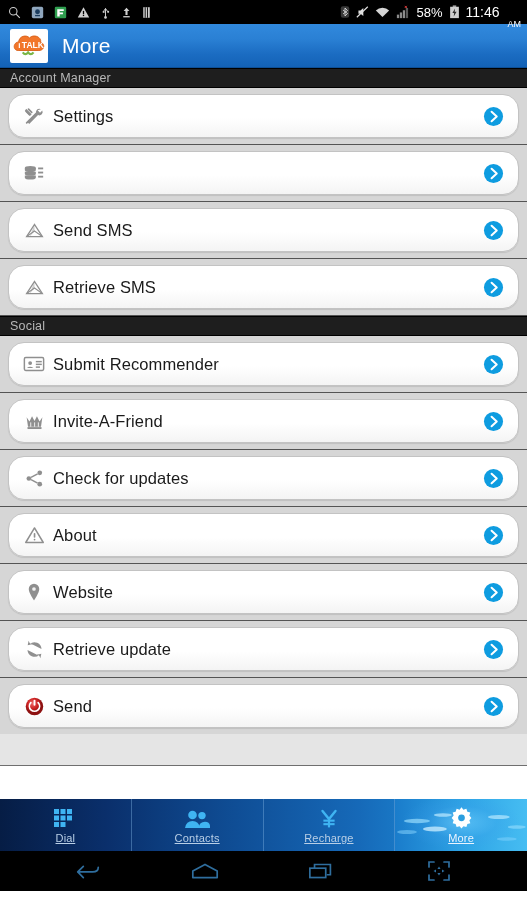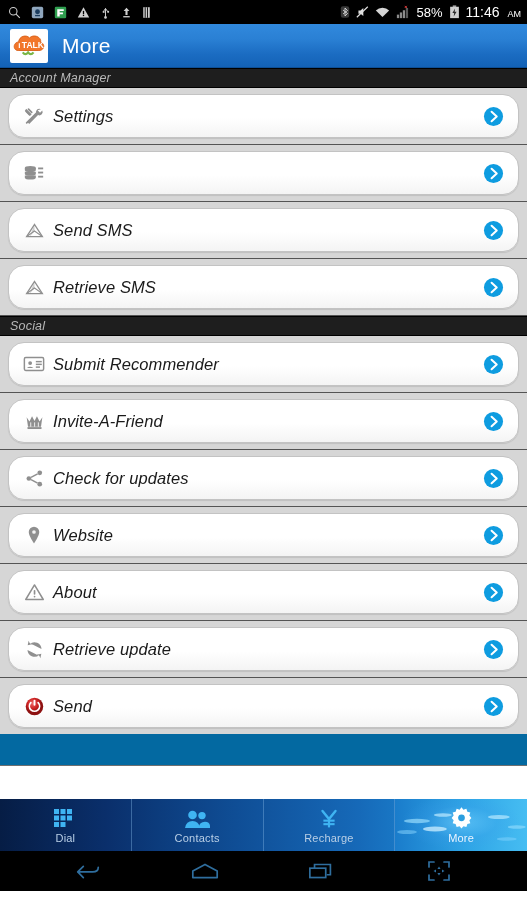--- a/index.html
+++ b/index.html
@@ -22,7 +22,7 @@
   .sb-ico { display:inline-flex; align-items:center; justify-content:center; }
   .sb-batt-pct { color:#ffffff; font-size:13px; letter-spacing:0px; }
   .sb-time { color:#ffffff; font-size:14px; }
-  .sb-ampm { color:#ffffff; font-size:9px; margin-left:2px; position:relative; top:2px; }
+  .sb-ampm { color:#ffffff; font-size:9px; margin-left:2px; position:relative; top:12px; }
 
   
   .actionbar {

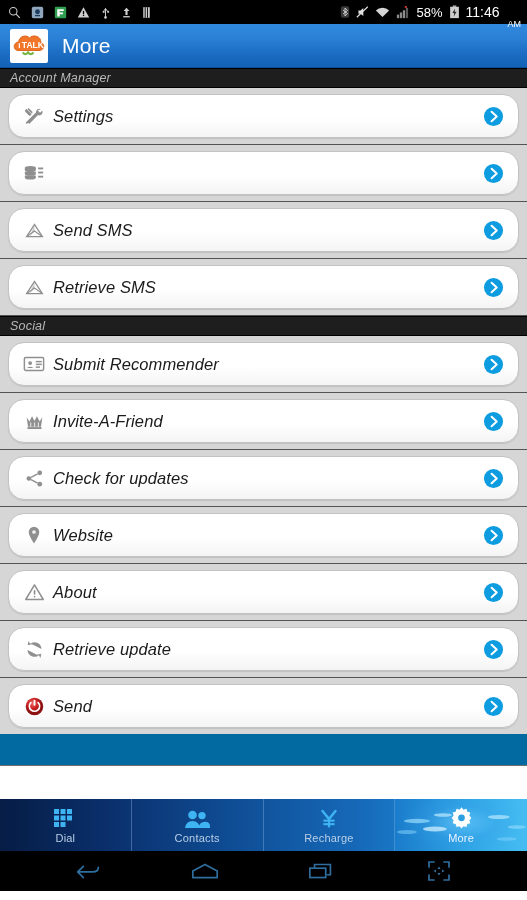--- a/index.html
+++ b/index.html
@@ -39,7 +39,7 @@
   .ab-title { color:#ffffff; font-size:21px; margin-left:14px; font-weight:400; letter-spacing:.2px;}
 
   
-  .content { flex:1 1 auto; background:#0369a1; overflow:hidden;font-style:italic; }
+  .content { flex:1 1 auto; background:#e5e5e5; overflow:hidden; }
   .section-header {
     background:#1e1e1e; color:#b8b8b8; font-size:12.5px;
     padding:4px 0 4px 10px; height:20px; line-height:12px;

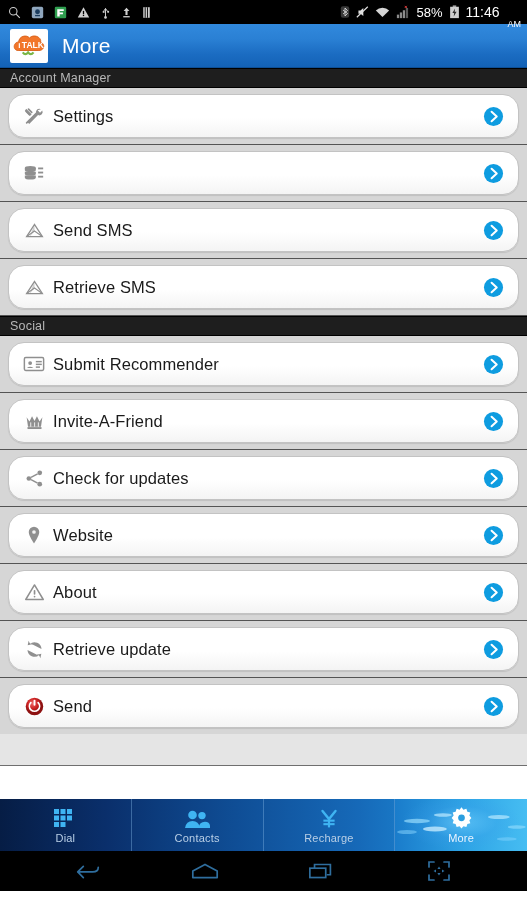--- a/index.html
+++ b/index.html
@@ -342,30 +342,30 @@
       <div class="row-wrap">
         <div class="row">
           <span class="row-icon">
+            <svg width="21" height="21" viewBox="0 0 24 24">
+              <path d="M12 3.4 L22 20 H2 Z" fill="none" stroke="#8f8f8f" stroke-width="1.7" stroke-linejoin="round"></path>
+              <rect x="11.1" y="9.2" width="1.9" height="5.4" rx=".9" fill="#8f8f8f"></rect>
+              <rect x="11.1" y="15.8" width="1.9" height="1.9" rx=".9" fill="#8f8f8f"></rect>
+            </svg>
+          </span>
+          <span class="row-label">About</span>
+          <span class="row-chev">
+            <svg width="21" height="21" viewBox="0 0 22 22">
+              <circle cx="11" cy="11" r="10" fill="#0e9ce0"></circle>
+              <path d="M9 6 L14.4 11 L9 16" fill="none" stroke="#ffffff" stroke-width="2.1" stroke-linecap="round" stroke-linejoin="round"></path>
+            </svg>
+          </span>
+        </div>
+      </div>
+      <div class="row-wrap">
+        <div class="row">
+          <span class="row-icon">
             <svg width="20" height="21" viewBox="0 0 20 24">
               <path d="M10 2 a6 6 0 0 1 6 6 c0 4.6 -6 13 -6 13 S4 12.6 4 8 a6 6 0 0 1 6 -6 Z" fill="#8f8f8f"></path>
               <circle cx="10" cy="8" r="2.1" fill="#f2f2f2"></circle>
             </svg>
           </span>
           <span class="row-label">Website</span>
-          <span class="row-chev">
-            <svg width="21" height="21" viewBox="0 0 22 22">
-              <circle cx="11" cy="11" r="10" fill="#0e9ce0"></circle>
-              <path d="M9 6 L14.4 11 L9 16" fill="none" stroke="#ffffff" stroke-width="2.1" stroke-linecap="round" stroke-linejoin="round"></path>
-            </svg>
-          </span>
-        </div>
-      </div>
-      <div class="row-wrap">
-        <div class="row">
-          <span class="row-icon">
-            <svg width="21" height="21" viewBox="0 0 24 24">
-              <path d="M12 3.4 L22 20 H2 Z" fill="none" stroke="#8f8f8f" stroke-width="1.7" stroke-linejoin="round"></path>
-              <rect x="11.1" y="9.2" width="1.9" height="5.4" rx=".9" fill="#8f8f8f"></rect>
-              <rect x="11.1" y="15.8" width="1.9" height="1.9" rx=".9" fill="#8f8f8f"></rect>
-            </svg>
-          </span>
-          <span class="row-label">About</span>
           <span class="row-chev">
             <svg width="21" height="21" viewBox="0 0 22 22">
               <circle cx="11" cy="11" r="10" fill="#0e9ce0"></circle>

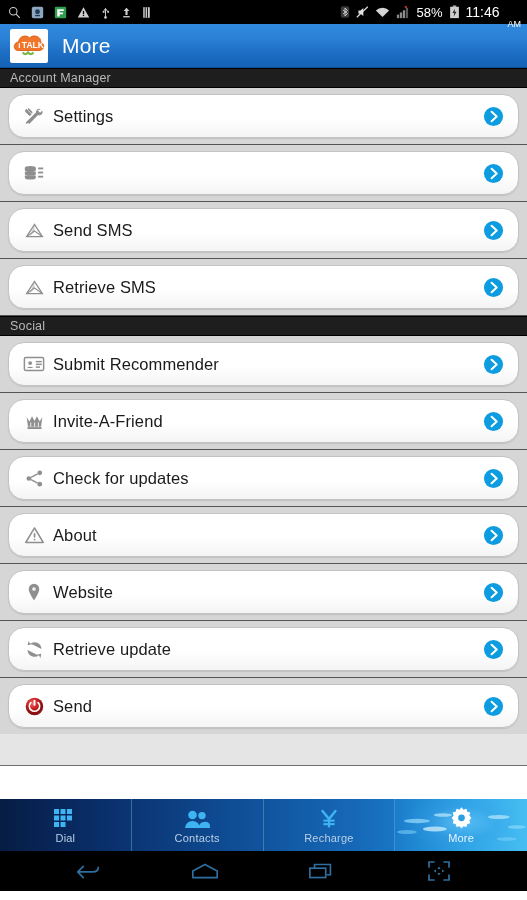--- a/index.html
+++ b/index.html
@@ -73,7 +73,7 @@
   }
   .tab:last-child { border-right:none; }
   .tab .tab-ico { height:22px; display:flex; align-items:flex-end; justify-content:center; }
-  .tab .tab-label { font-size:11px; color:#b9cfe6; letter-spacing:.2px; }
+  .tab .tab-label { font-size:11px; color:#b9cfe6; letter-spacing:.2px;text-decoration:underline; }
   .tab.active .tab-label { color:#eaf4ff; }
   .tab.active::before {
     content:""; position:absolute; inset:0;

